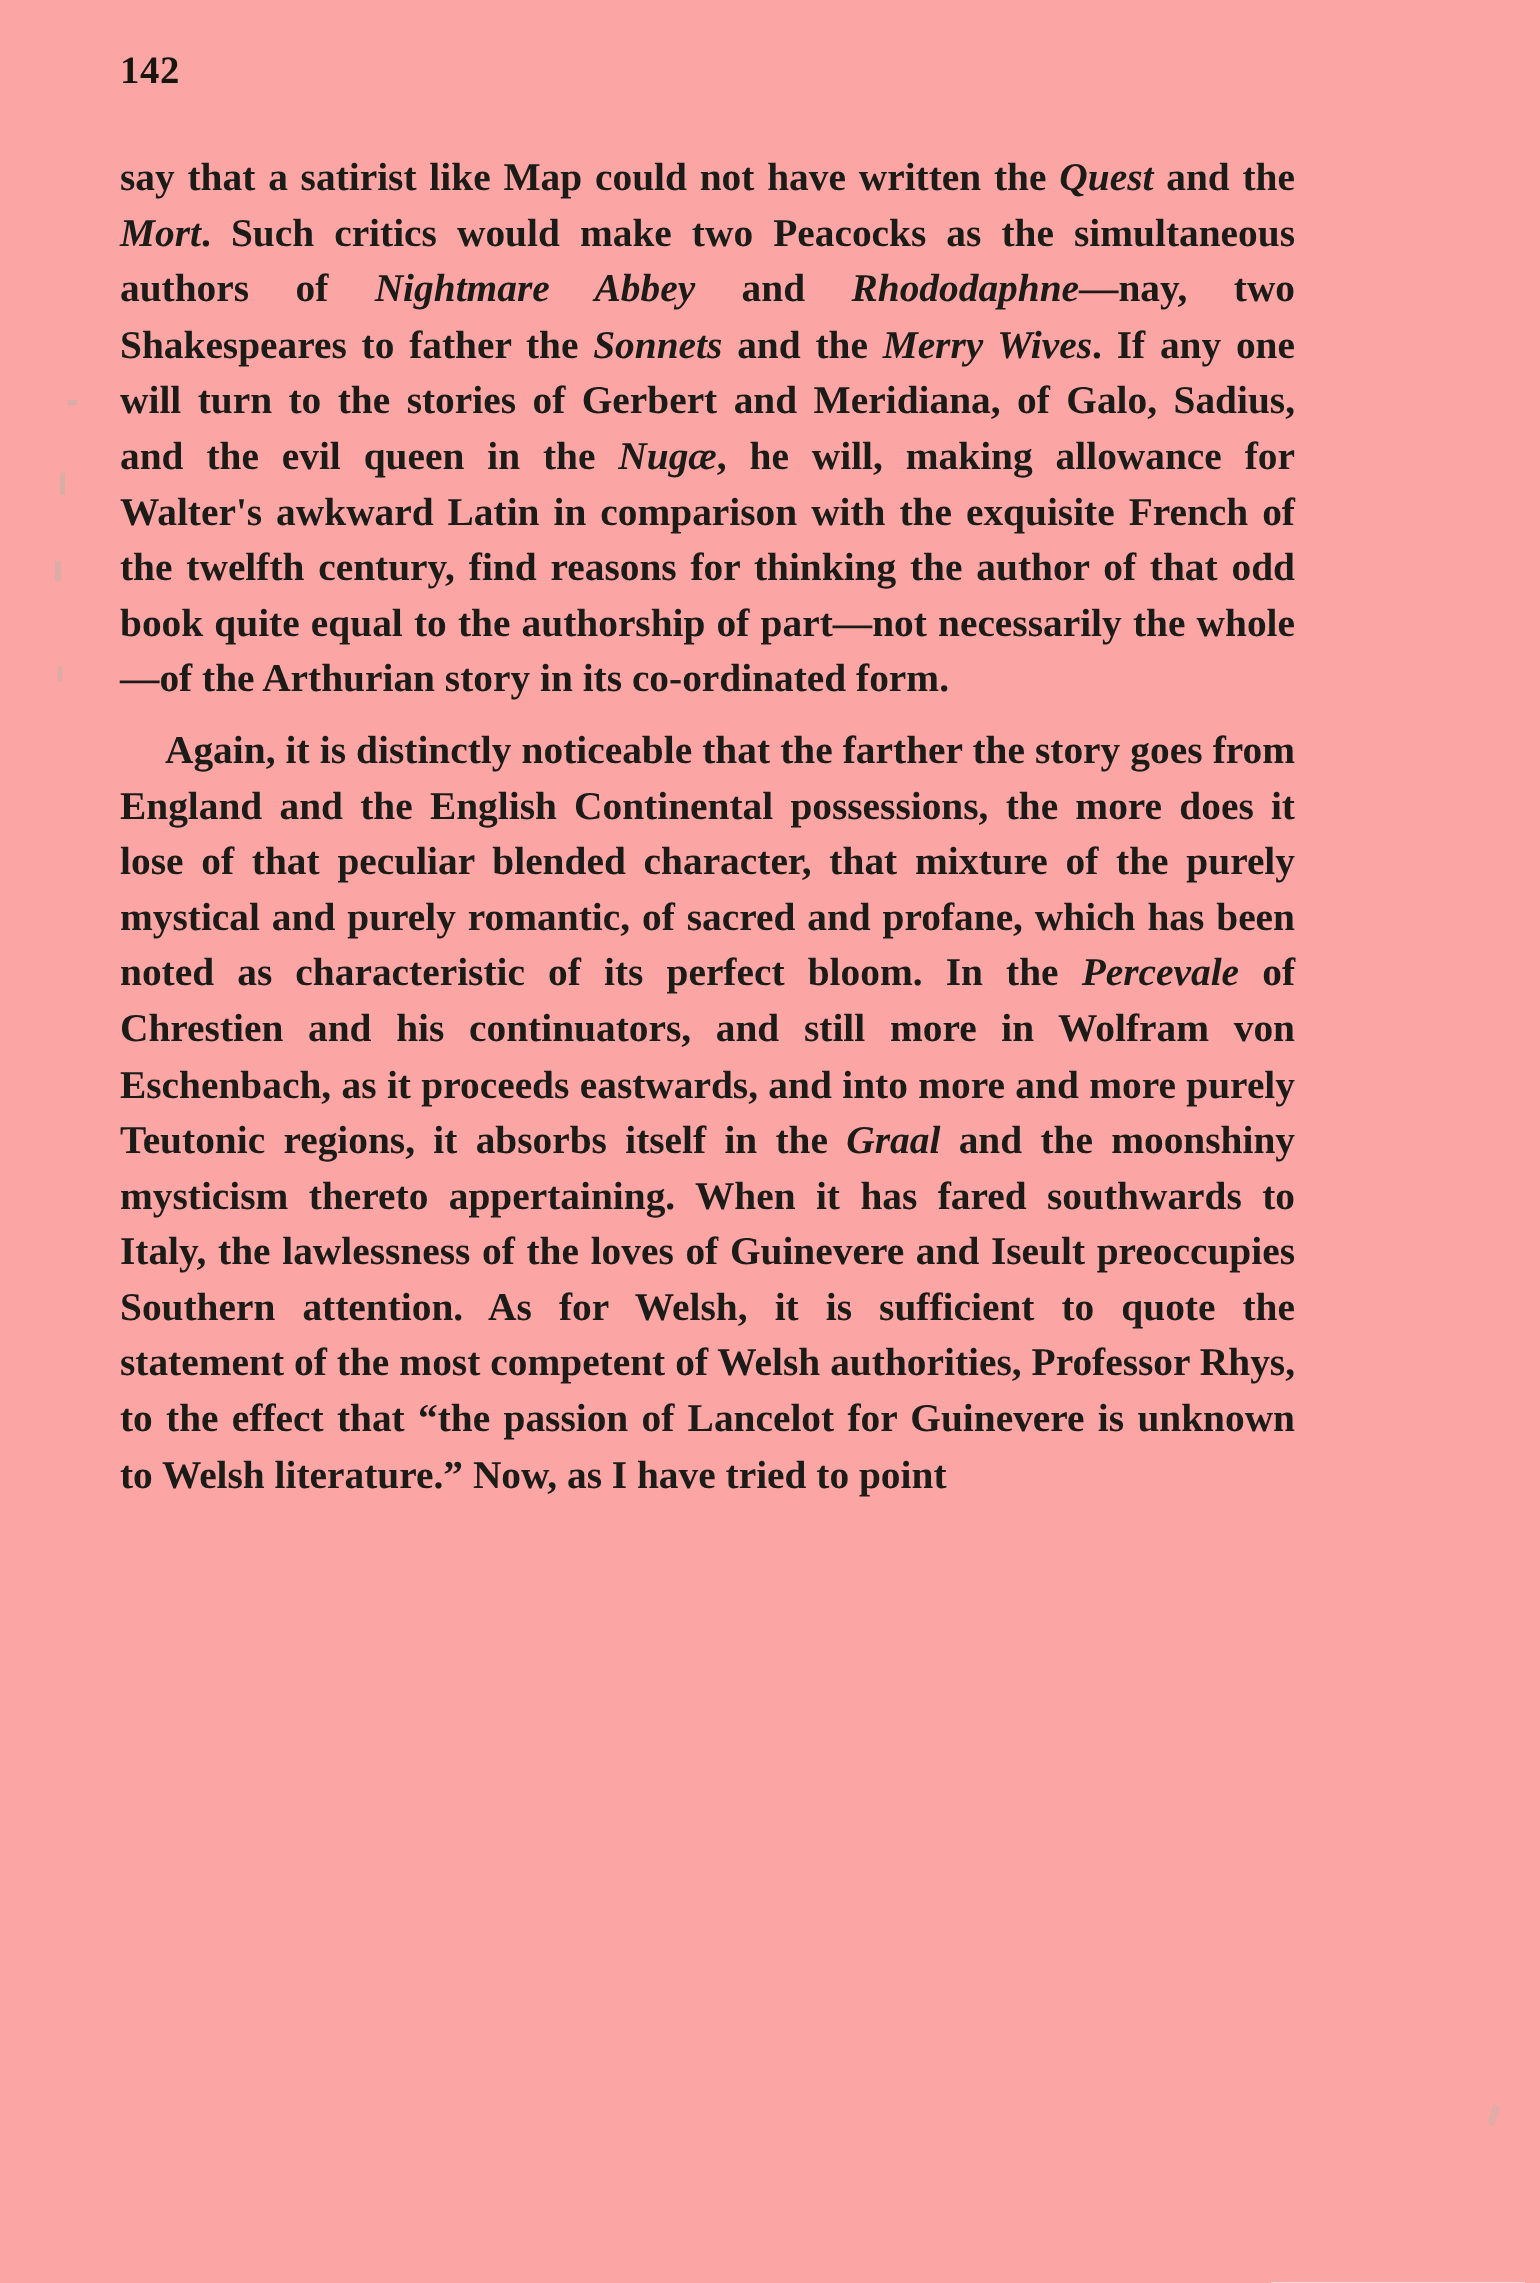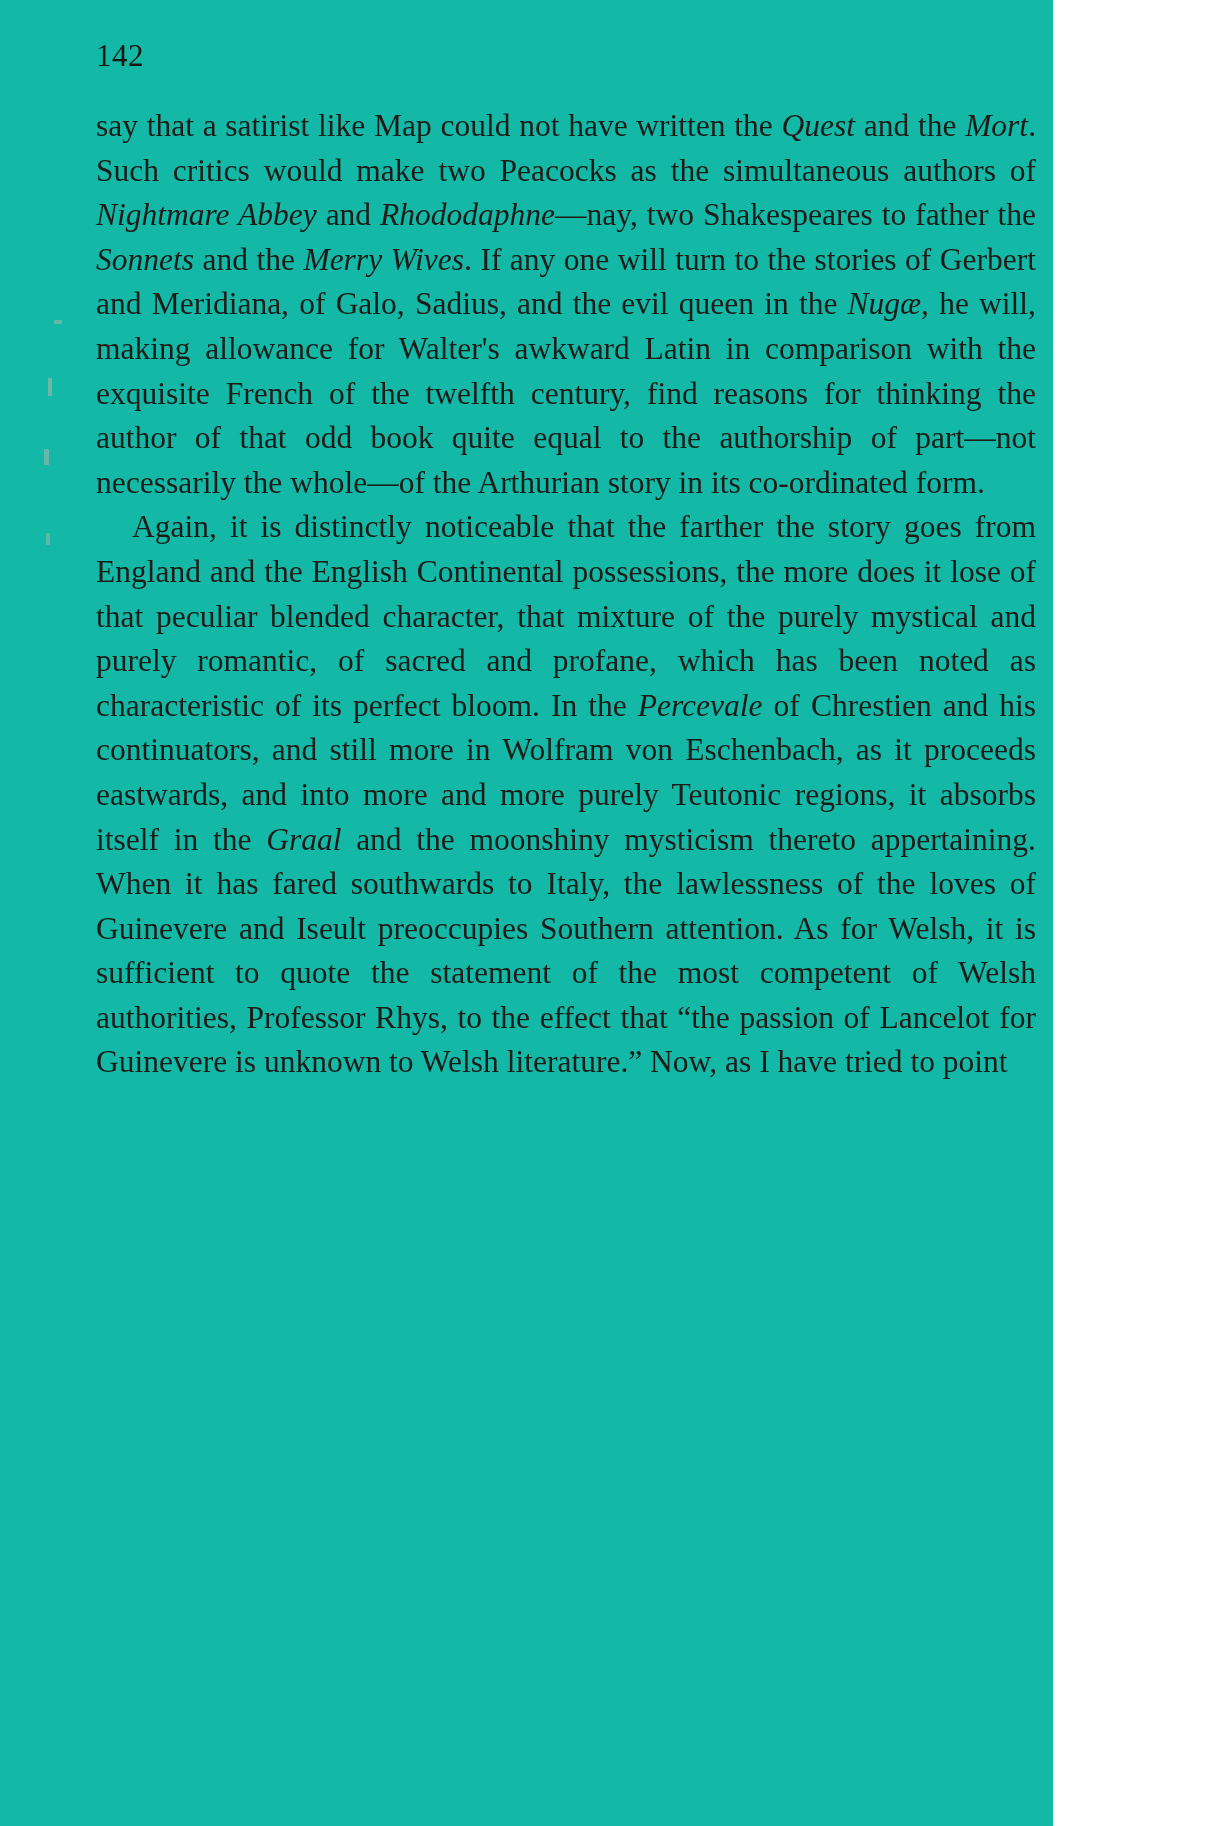--- a/index.html
+++ b/index.html
@@ -9,12 +9,13 @@
   }
   .page {
     position: relative;
-    width: 1053px;
+    width: 1232px;
     height: 1826px;
-    background: #14b8a6;
+    background: #fca5a5;
     font-family: "Liberation Serif", serif;
     color: #1a1a18;
     overflow: hidden;
+    font-weight: bold;
   }
   .header {
     position: absolute;

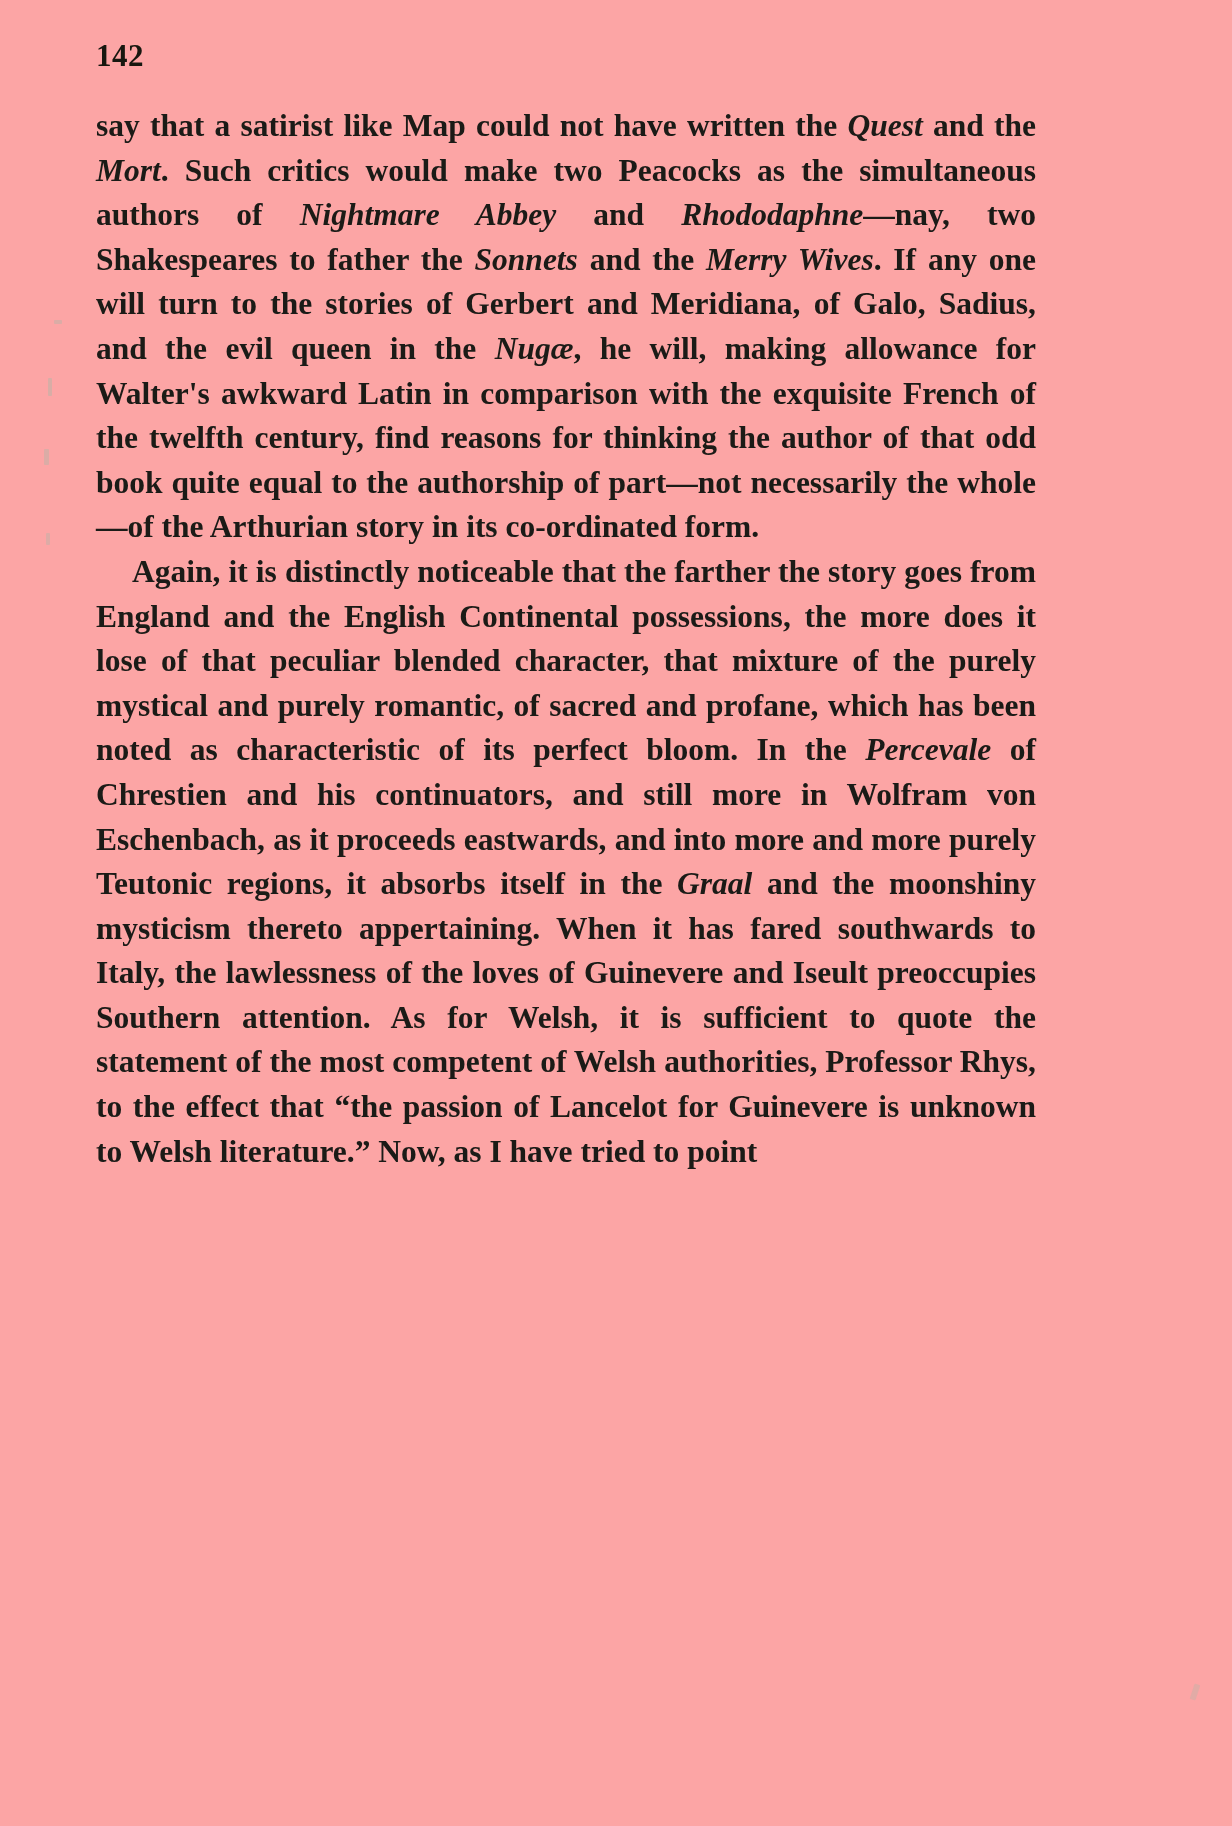--- a/index.html
+++ b/index.html
@@ -49,7 +49,7 @@
   }
   .body {
     position: absolute;
-    top: 104px;
+    top: 120px;
     left: 96px;
     width: 940px;
   }

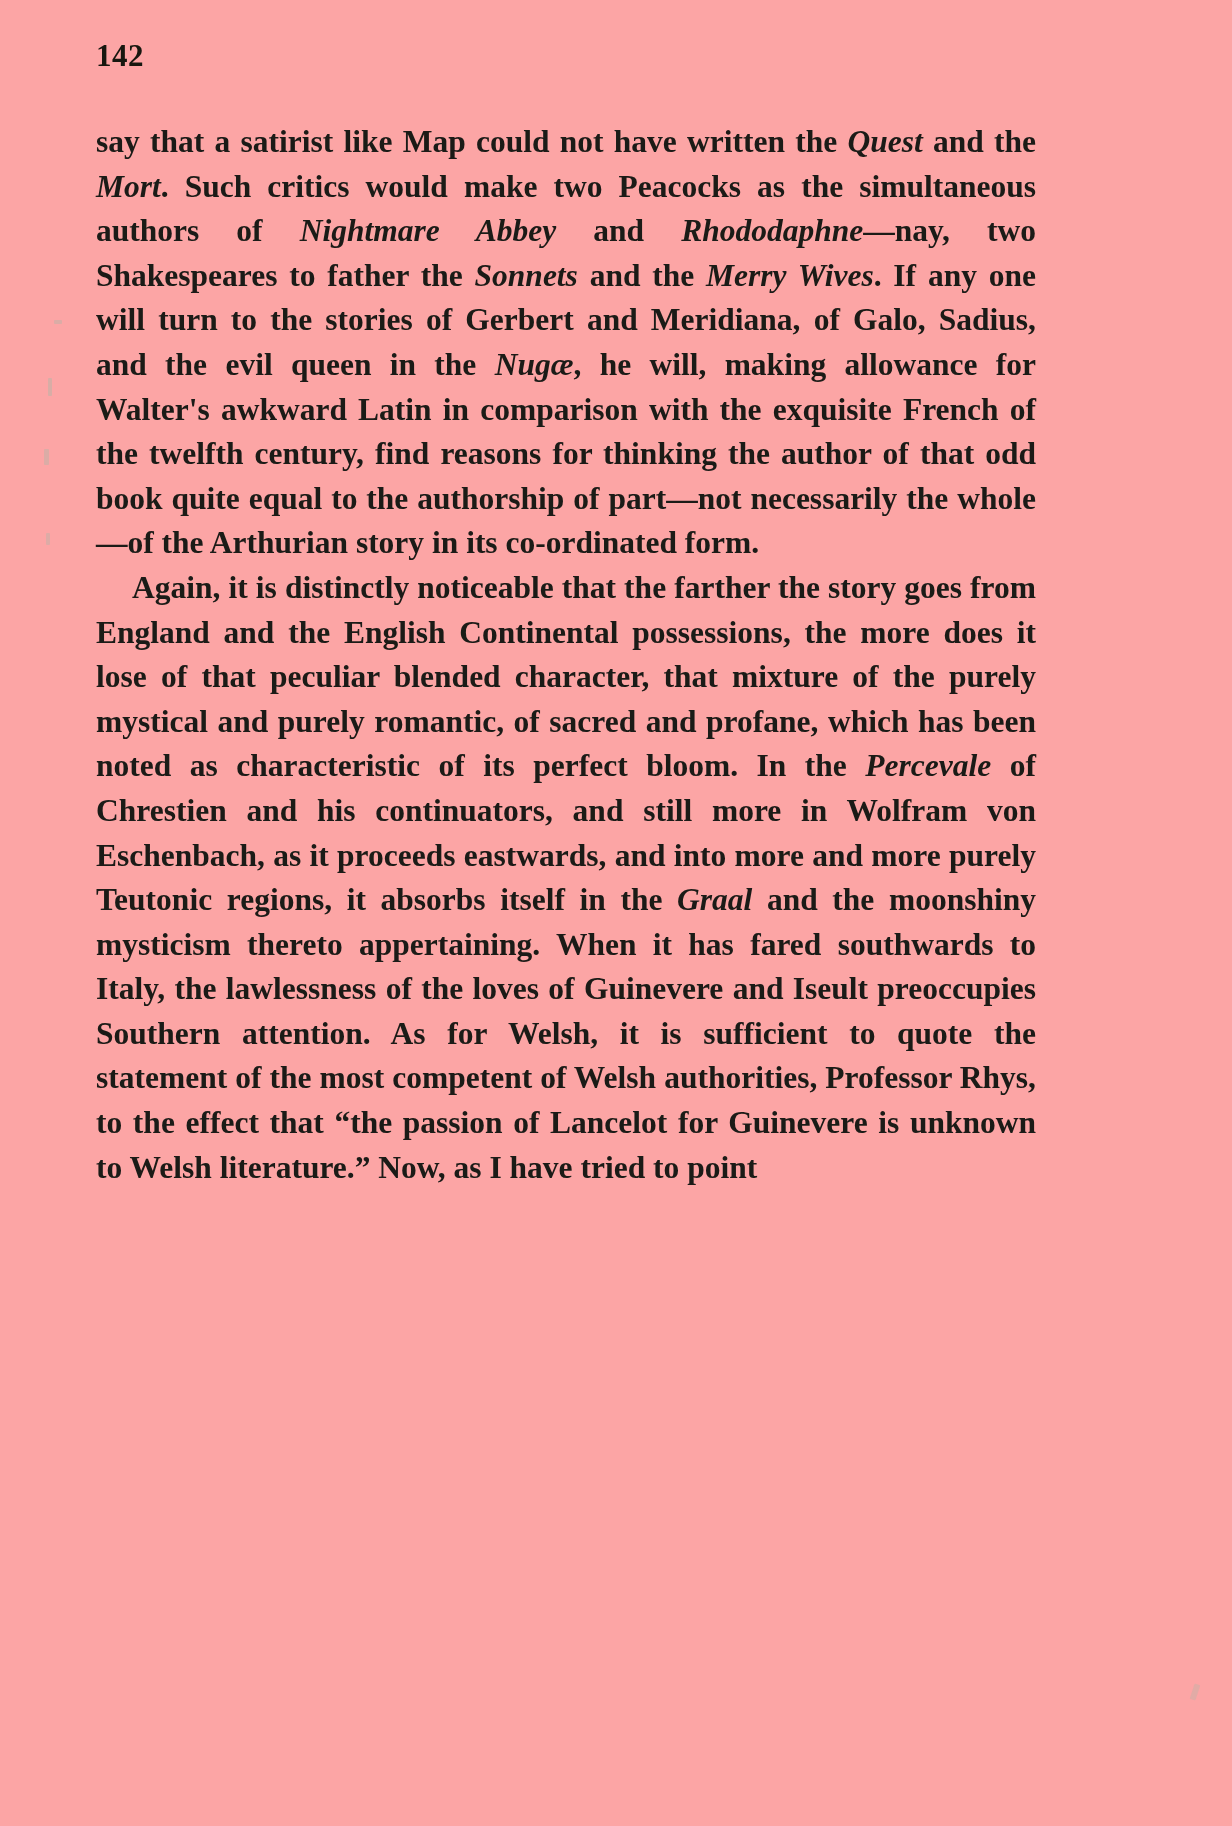--- a/index.html
+++ b/index.html
@@ -66,7 +66,7 @@
     text-indent: 36px;
   }
   p + p {
-    margin-top: 0;
+    margin-top: 12px;
   }
   i, .it {
     font-style: italic;

